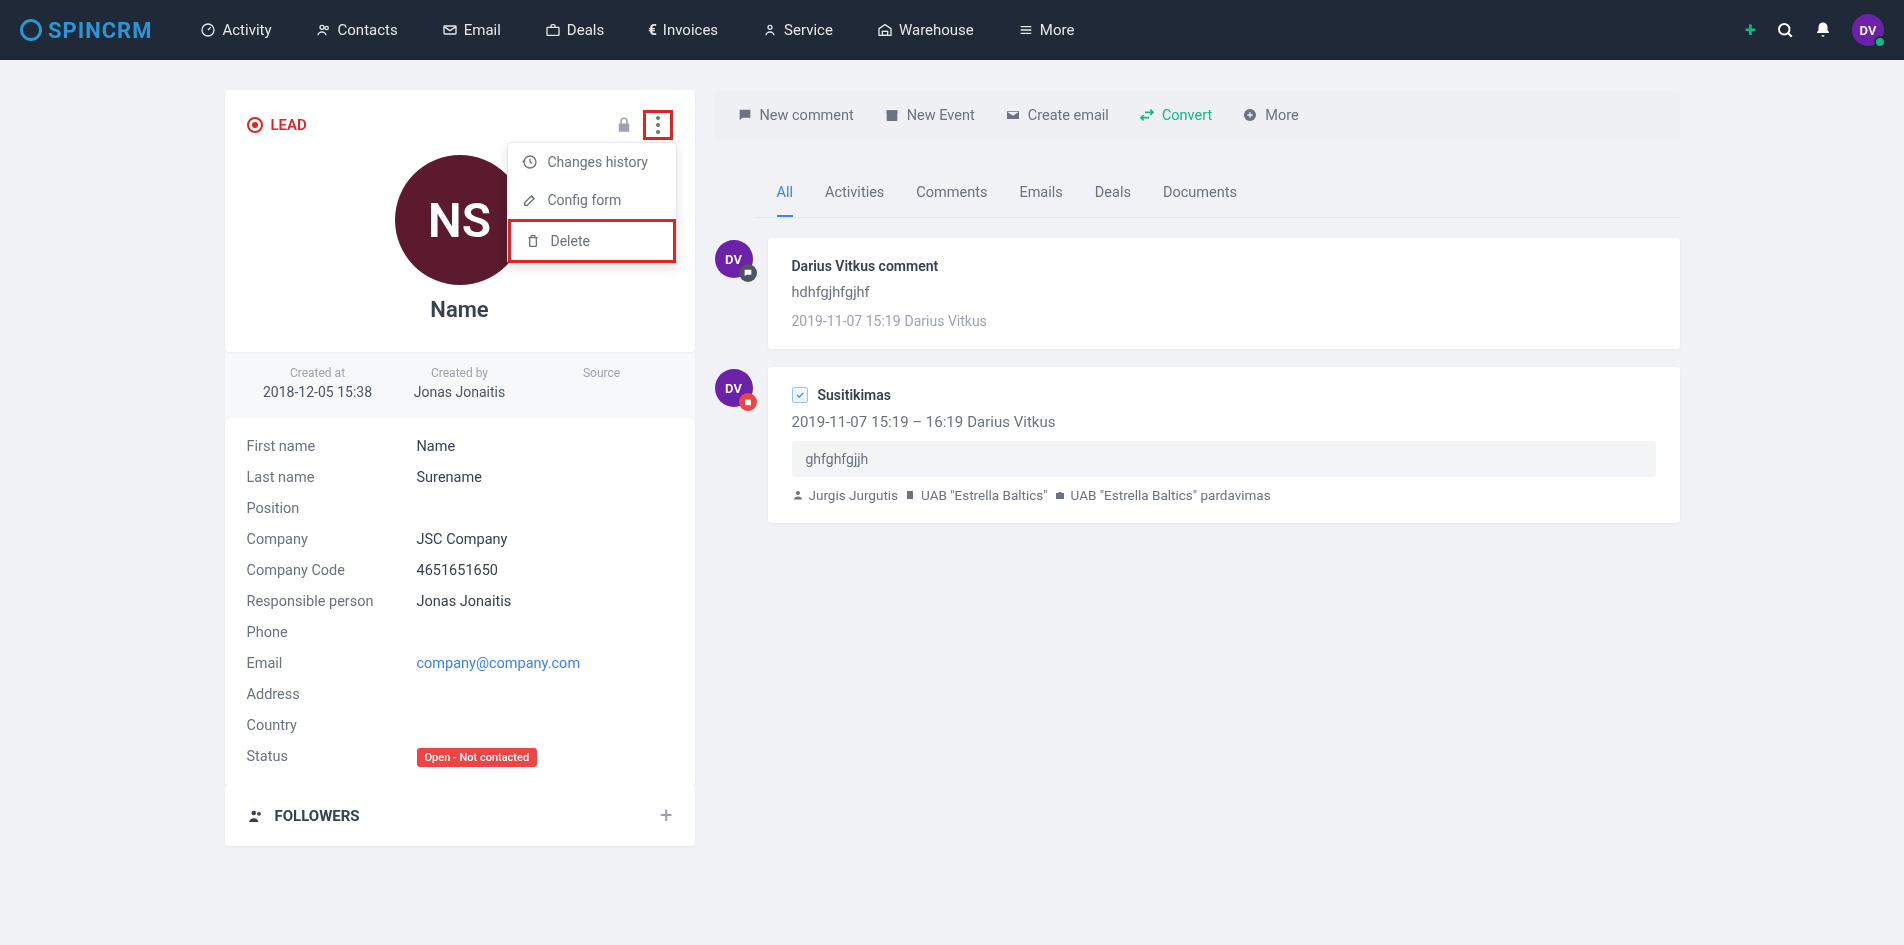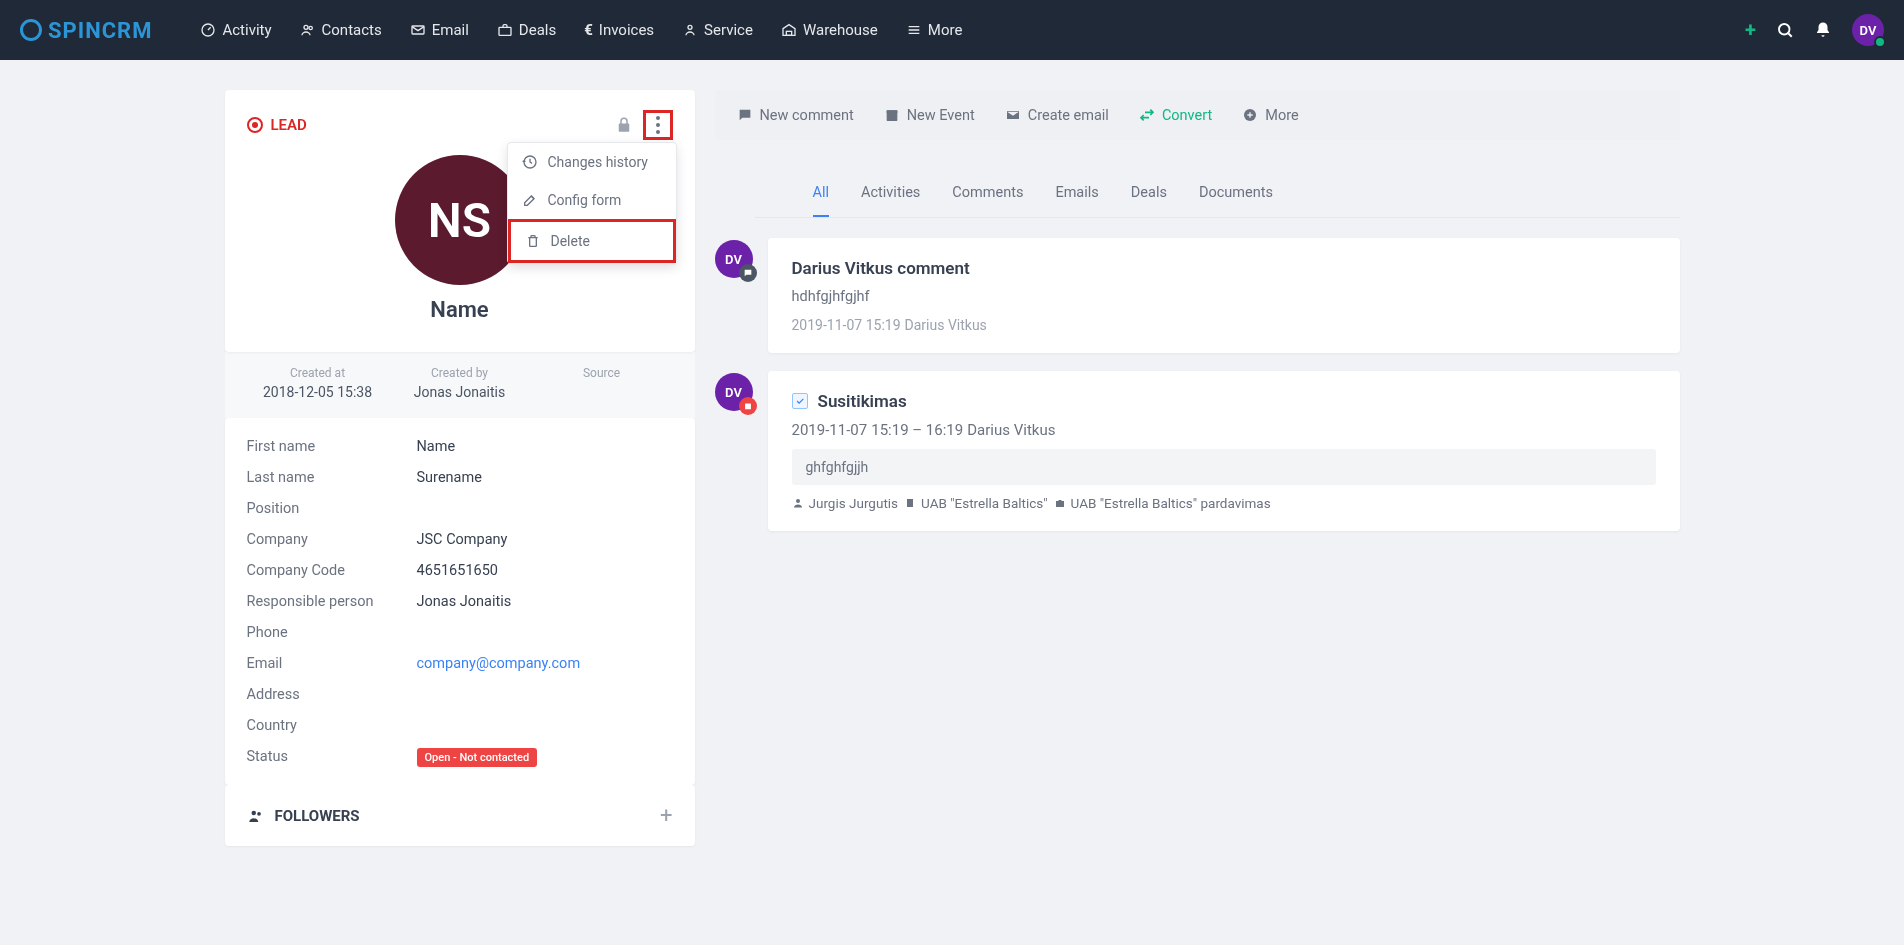--- a/index.html
+++ b/index.html
@@ -9,7 +9,7 @@
 .topnav { background: #1f2937; height: 60px; display: flex; align-items: center; padding: 0 20px; color: #d1d5db; }
 .logo { color: #2b95d6; font-weight: 700; font-size: 22px; letter-spacing: 1px; margin-right: 48px; display: flex; align-items: center; }
 .logo-icon { display: inline-block; width: 22px; height: 22px; border: 3px solid #2b95d6; border-radius: 50%; margin-right: 6px; position: relative; }
-.nav-items { display: flex; gap: 28px; align-items: center; flex: 1; }
+.nav-items { display: flex; gap: 44px; align-items: center; flex: 1; }
 .nav-item { display: flex; align-items: center; gap: 6px; font-size: 15px; cursor: pointer; color: #e5e7eb; }
 .nav-item svg, .nav-item .ico { width: 16px; height: 16px; }
 .nav-right { display: flex; align-items: center; gap: 20px; }

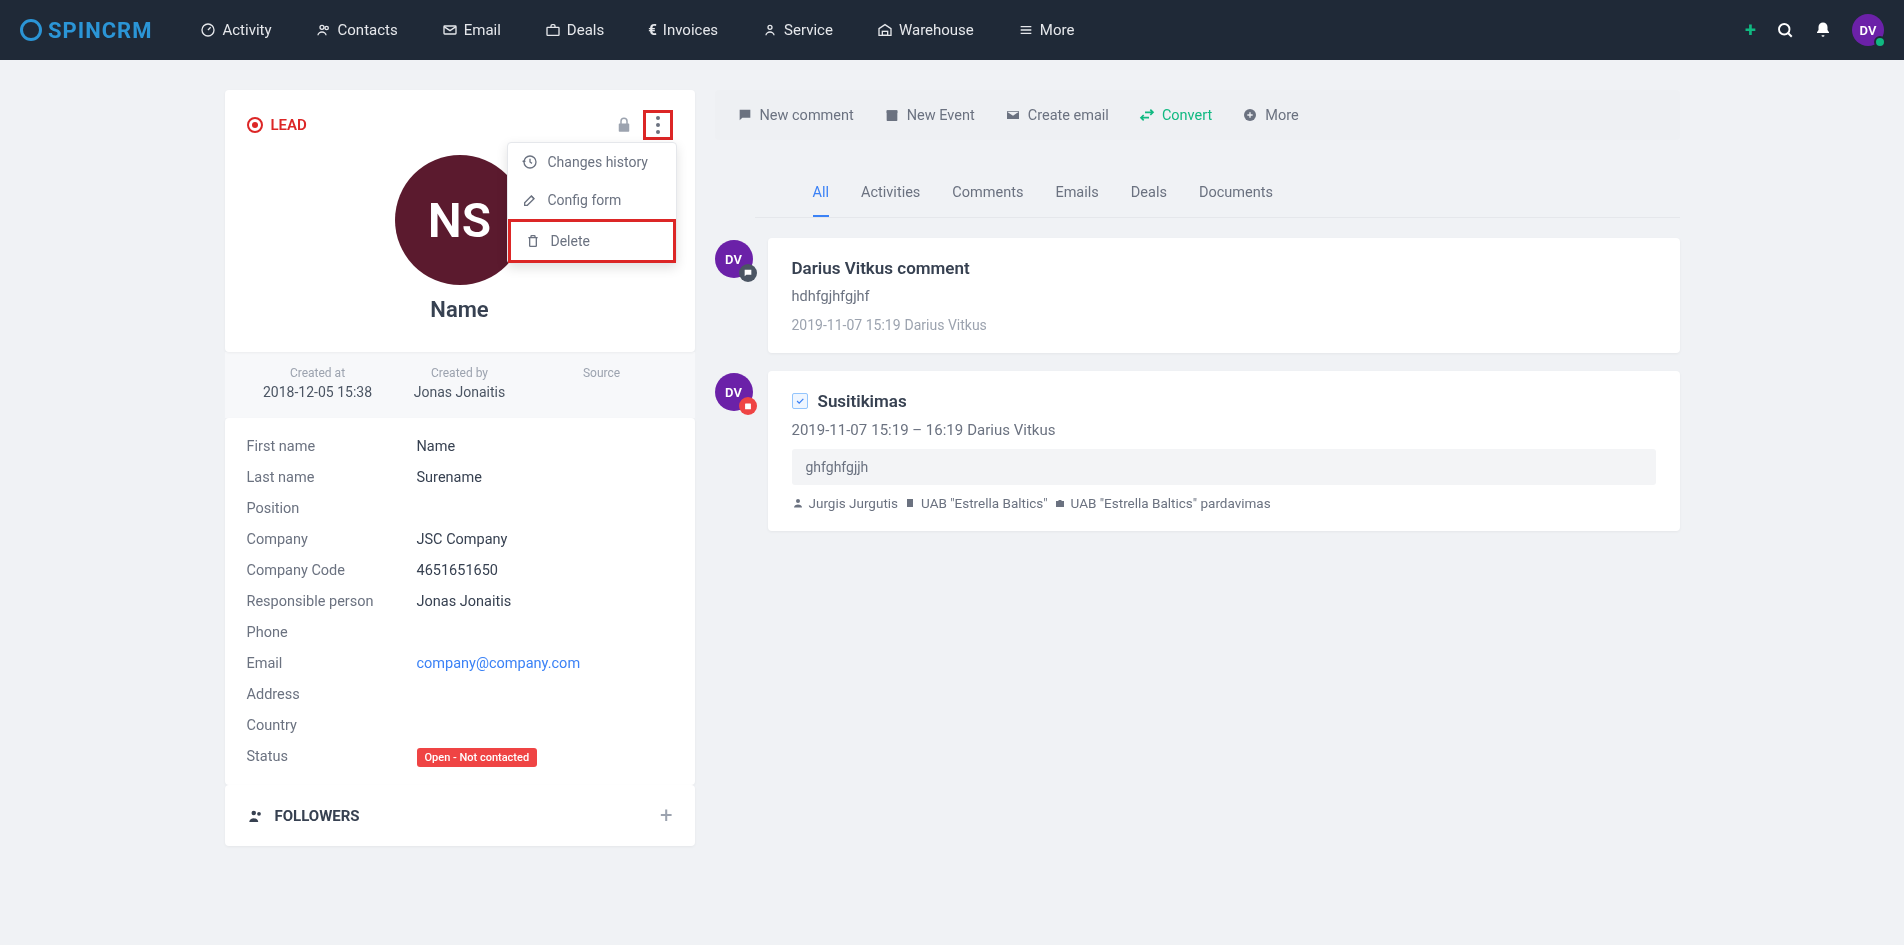--- a/index.html
+++ b/index.html
@@ -77,7 +77,7 @@
 
 .tabs { display: flex; gap: 32px; padding: 0 22px; border-bottom: 1px solid #e5e7eb; margin-top: 30px; margin-left: 40px; margin-right: 0; }
 .tab { padding: 14px 0; font-size: 14.5px; color: #6b7280; cursor: pointer; border-bottom: 2px solid transparent; }
-.tab.active { color: #3b82f6; border-bottom-color: #3b82f6; margin-left: 36px; }
+.tab.active { color: #3b82f6; border-bottom-color: #3b82f6; }
 
 
 .timeline { margin-left: 0px; margin-top: 20px; }

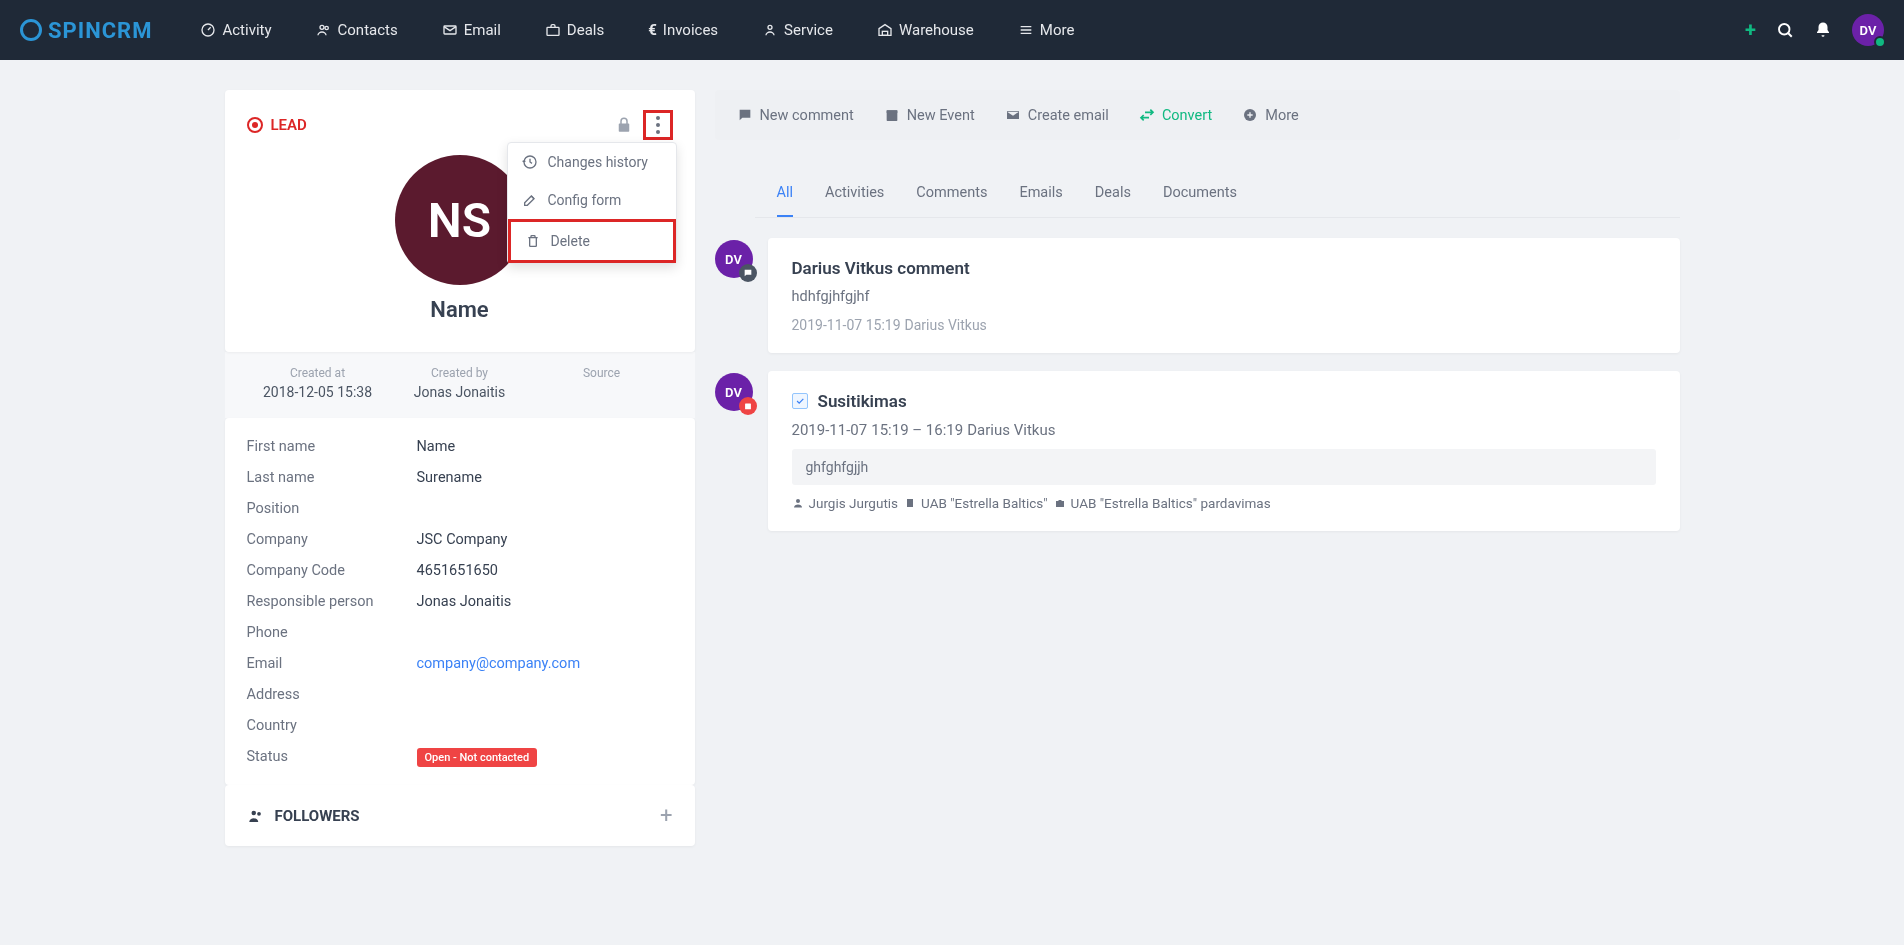--- a/index.html
+++ b/index.html
@@ -87,7 +87,7 @@
 .tl-avatar .badge.comment { background: #4b5563; }
 .tl-avatar .badge.event { background: #ef4444; }
 .tl-card { background: #fff; border-radius: 4px; padding: 20px 24px; flex: 1; box-shadow: 0 1px 3px rgba(0,0,0,0.05); }
-.tl-title { font-weight: 600; font-size: 17px; color: #374151; margin-bottom: 10px; display: flex; align-items: center; gap: 10px; }
+.tl-title { font-weight: 600; font-size: 14px; color: #374151; margin-bottom: 10px; display: flex; align-items: center; gap: 10px; }
 .tl-body { color: #6b7280; font-size: 14.5px; margin-bottom: 12px; }
 .tl-meta { color: #9ca3af; font-size: 14px; display: flex; gap: 4px; }
 .tl-sub { background: #f3f4f6; padding: 10px 14px; border-radius: 3px; color: #6b7280; font-size: 14px; margin: 10px 0; }

